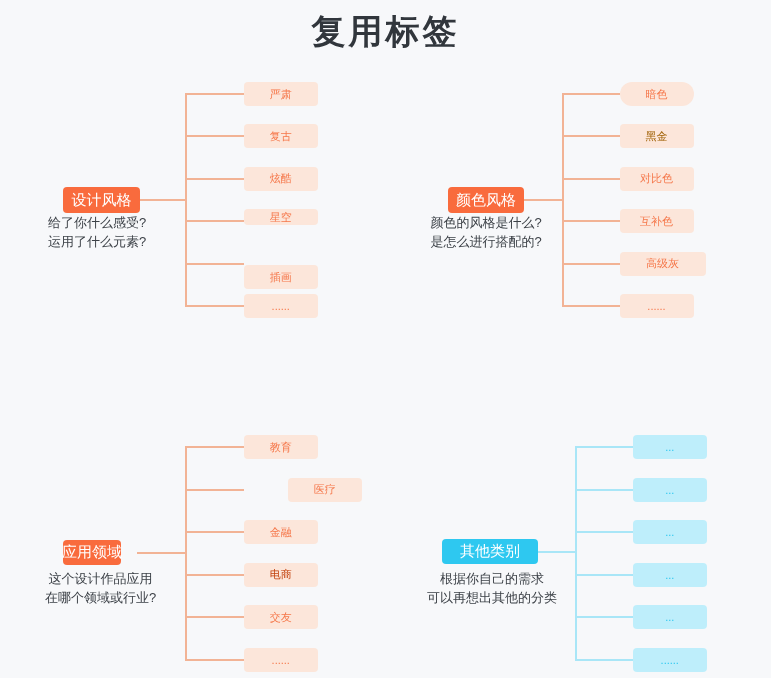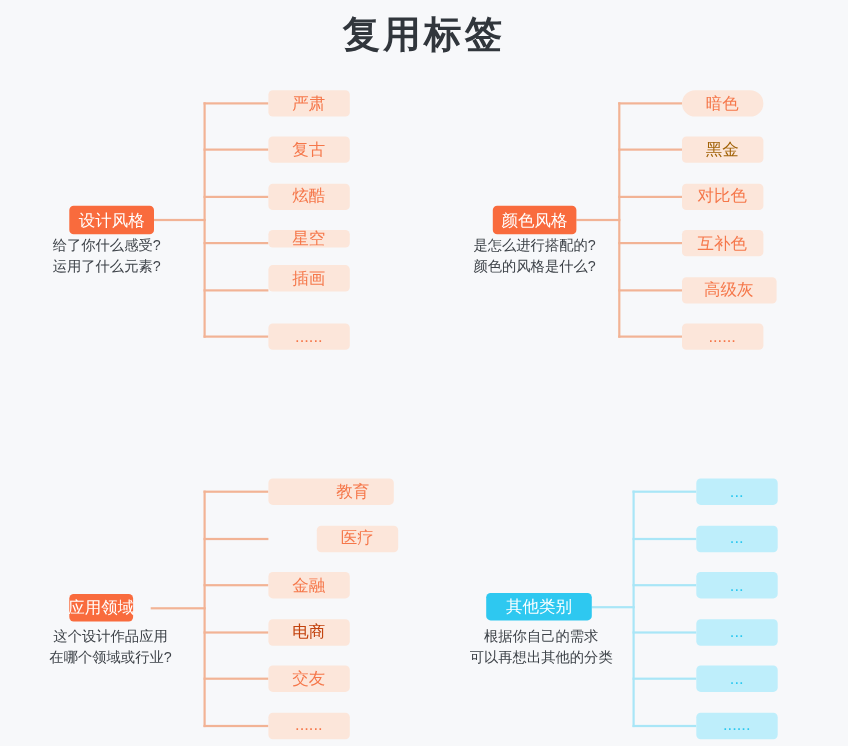--- a/index.html
+++ b/index.html
@@ -44,7 +44,7 @@
   .child-node {
     position: absolute;
     border-radius: 4px;
-    font-size: 15px;
+    font-size: 11px;
     display: flex;
     align-items: center;
     justify-content: center;

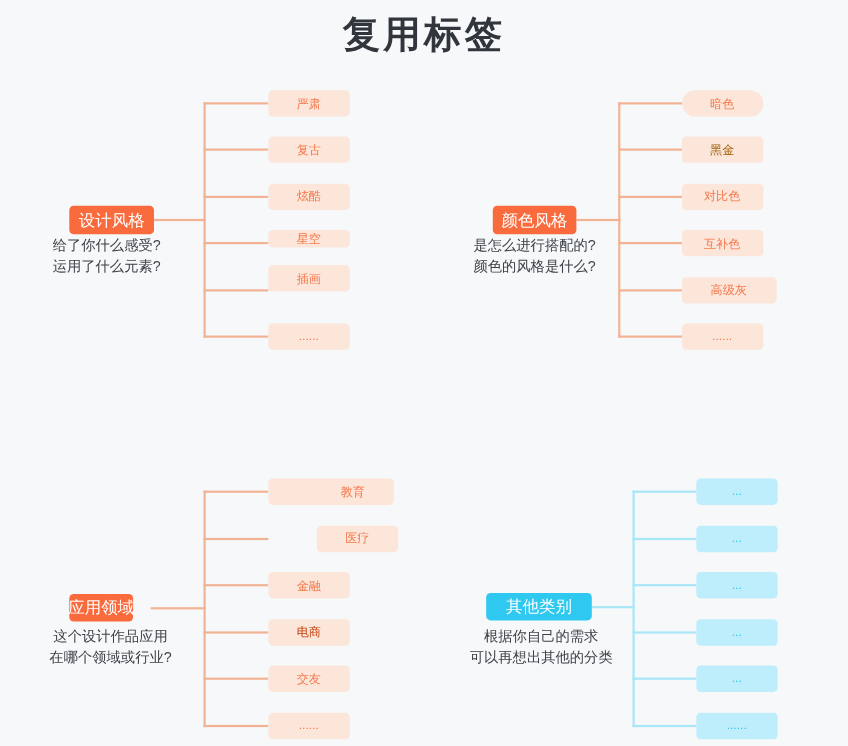--- a/index.html
+++ b/index.html
@@ -104,8 +104,8 @@
       <div class="child-node" style="left: 619.5px; top: 294px; width: 74px; height: 24px; background: rgb(252, 230, 218); color: rgb(245, 119, 74);">......</div>
       <div class="parent-node" style="left: 448px; top: 187px; width: 76px; height: 26px; background: rgb(249, 107, 61);">颜色风格</div>
       <div class="branch-desc" style="left: 486px; top: 213px;">
+        <div class="desc-line">颜色的风格是什么?</div>
         <div class="desc-line">是怎么进行搭配的?</div>
-        <div class="desc-line">颜色的风格是什么?</div>
       </div>
     </div>
   <div class="branch">

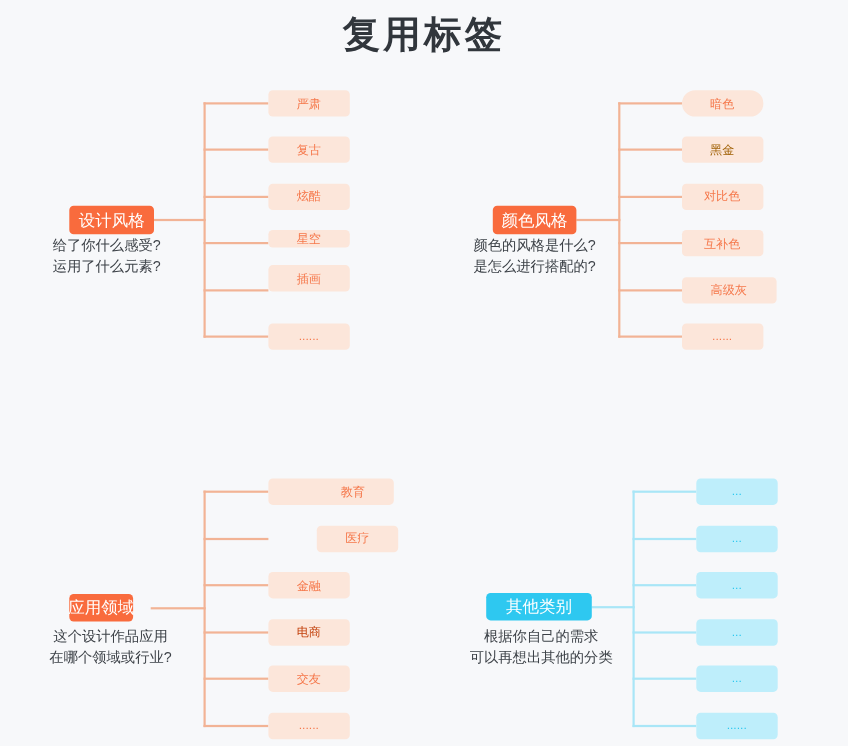--- a/index.html
+++ b/index.html
@@ -78,7 +78,7 @@
       <div class="line" style="left: 185px; top: 220.2px; width: 58.5px; height: 2px; background: rgb(242, 179, 149);"></div>
       <div class="child-node" style="left: 243.5px; top: 209.2px; width: 74.5px; height: 16px; background: rgb(252, 230, 218); color: rgb(245, 119, 74);">星空</div>
       <div class="line" style="left: 185px; top: 262.6px; width: 58.5px; height: 2px; background: rgb(242, 179, 149);"></div>
-      <div class="child-node" style="left: 243.5px; top: 241px; width: 74.5px; height: 24px; background: rgb(252, 230, 218); color: rgb(245, 119, 74);">插画</div>
+      <div class="child-node" style="left: 243.5px; top: 265px; width: 74.5px; height: 24px; background: rgb(252, 230, 218); color: rgb(245, 119, 74);">插画</div>
       <div class="line" style="left: 185px; top: 305px; width: 58.5px; height: 2px; background: rgb(242, 179, 149);"></div>
       <div class="child-node" style="left: 243.5px; top: 294px; width: 74.5px; height: 24px; background: rgb(252, 230, 218); color: rgb(245, 119, 74);">......</div>
       <div class="parent-node" style="left: 63px; top: 187px; width: 77px; height: 26px; background: rgb(249, 107, 61);">设计风格</div>

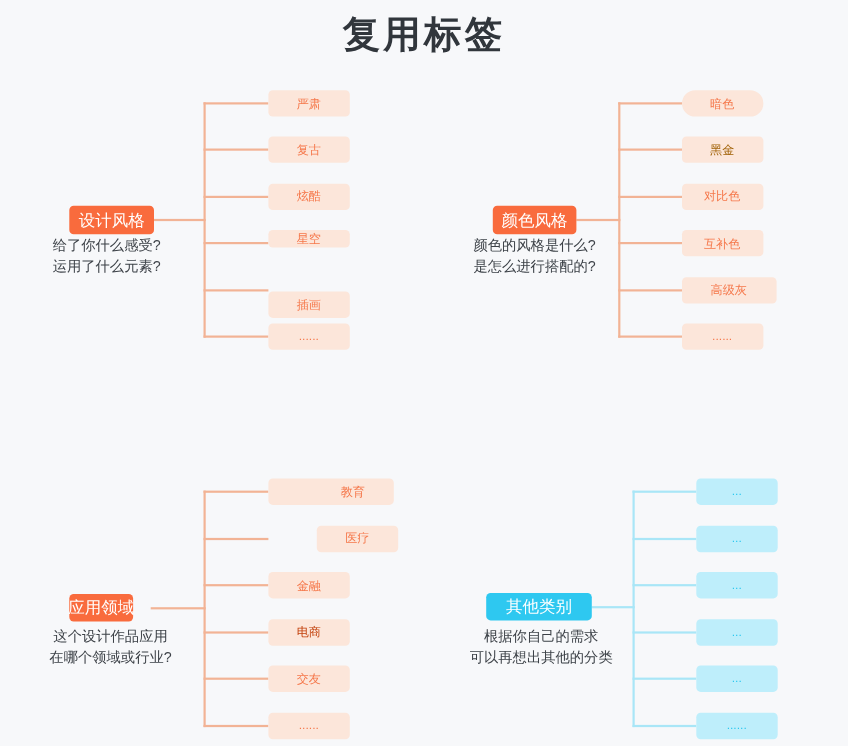--- a/index.html
+++ b/index.html
@@ -112,7 +112,7 @@
       <div class="line" style="left: 137px; top: 551.5px; width: 50px; height: 2px; background: rgb(242, 179, 149);"></div>
       <div class="line" style="left: 185px; top: 446px; width: 2px; height: 214.5px; background: rgb(242, 179, 149);"></div>
       <div class="line" style="left: 185px; top: 446px; width: 58.5px; height: 2px; background: rgb(242, 179, 149);"></div>
-      <div class="child-node" style="left: 243.5px; top: 435px; width: 74.5px; height: 24px; background: rgb(252, 230, 218); color: rgb(245, 119, 74); padding-left: 40px;">教育</div>
+      <div class="child-node" style="left: 243.5px; top: 435px; width: 74.5px; height: 24px; background: rgb(252, 230, 218); color: rgb(245, 119, 74);">教育</div>
       <div class="line" style="left: 185px; top: 488.5px; width: 58.5px; height: 2px; background: rgb(242, 179, 149);"></div>
       <div class="child-node" style="left: 243.5px; top: 477.5px; width: 74.5px; height: 24px; background: rgb(252, 230, 218); color: rgb(245, 119, 74); margin-left: 44px;">医疗</div>
       <div class="line" style="left: 185px; top: 531px; width: 58.5px; height: 2px; background: rgb(242, 179, 149);"></div>

